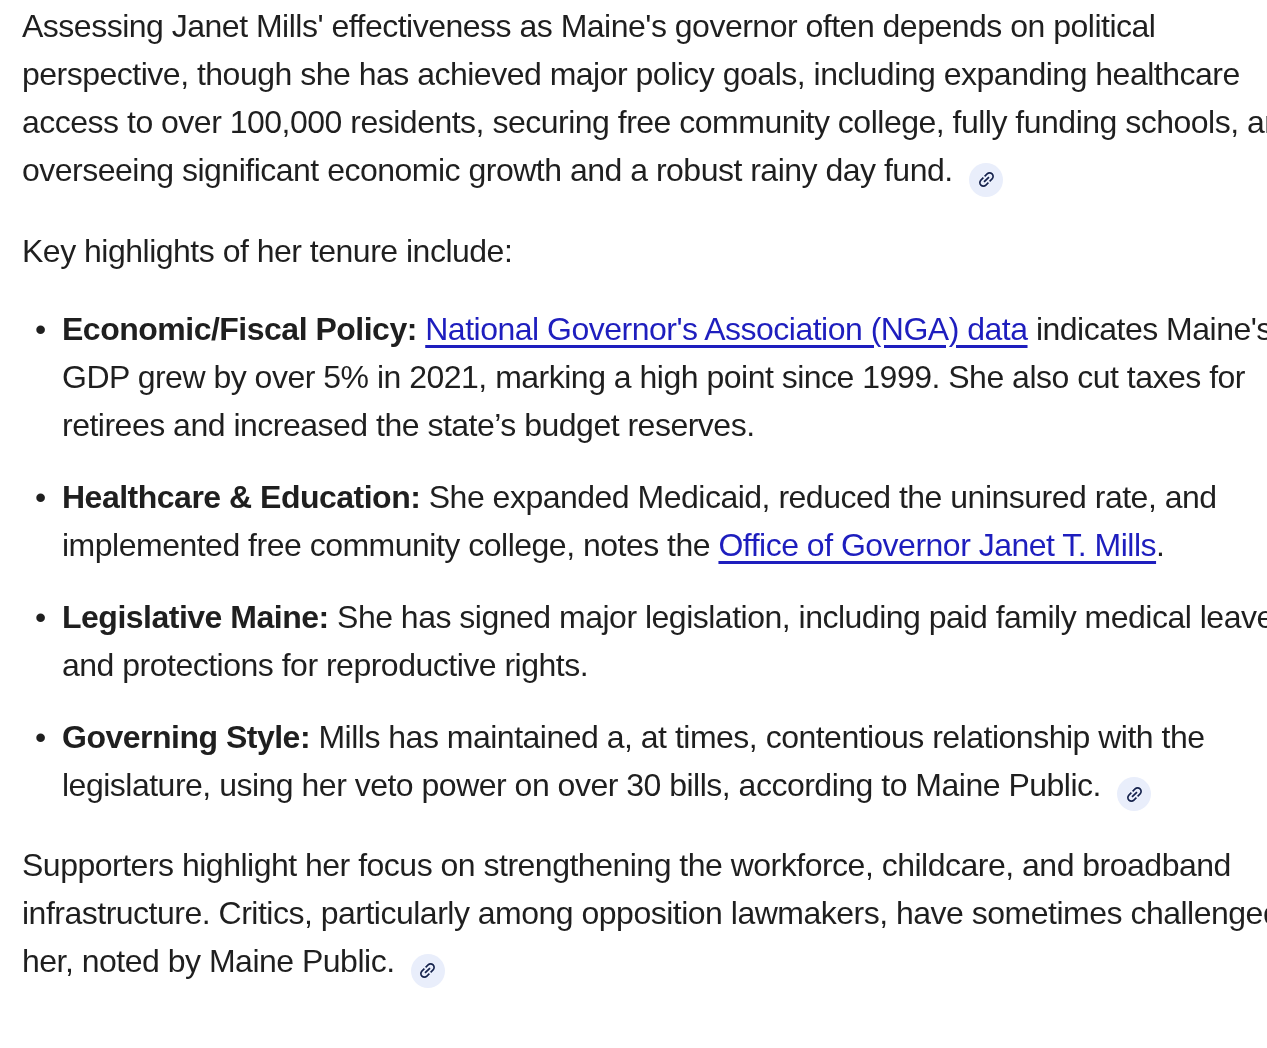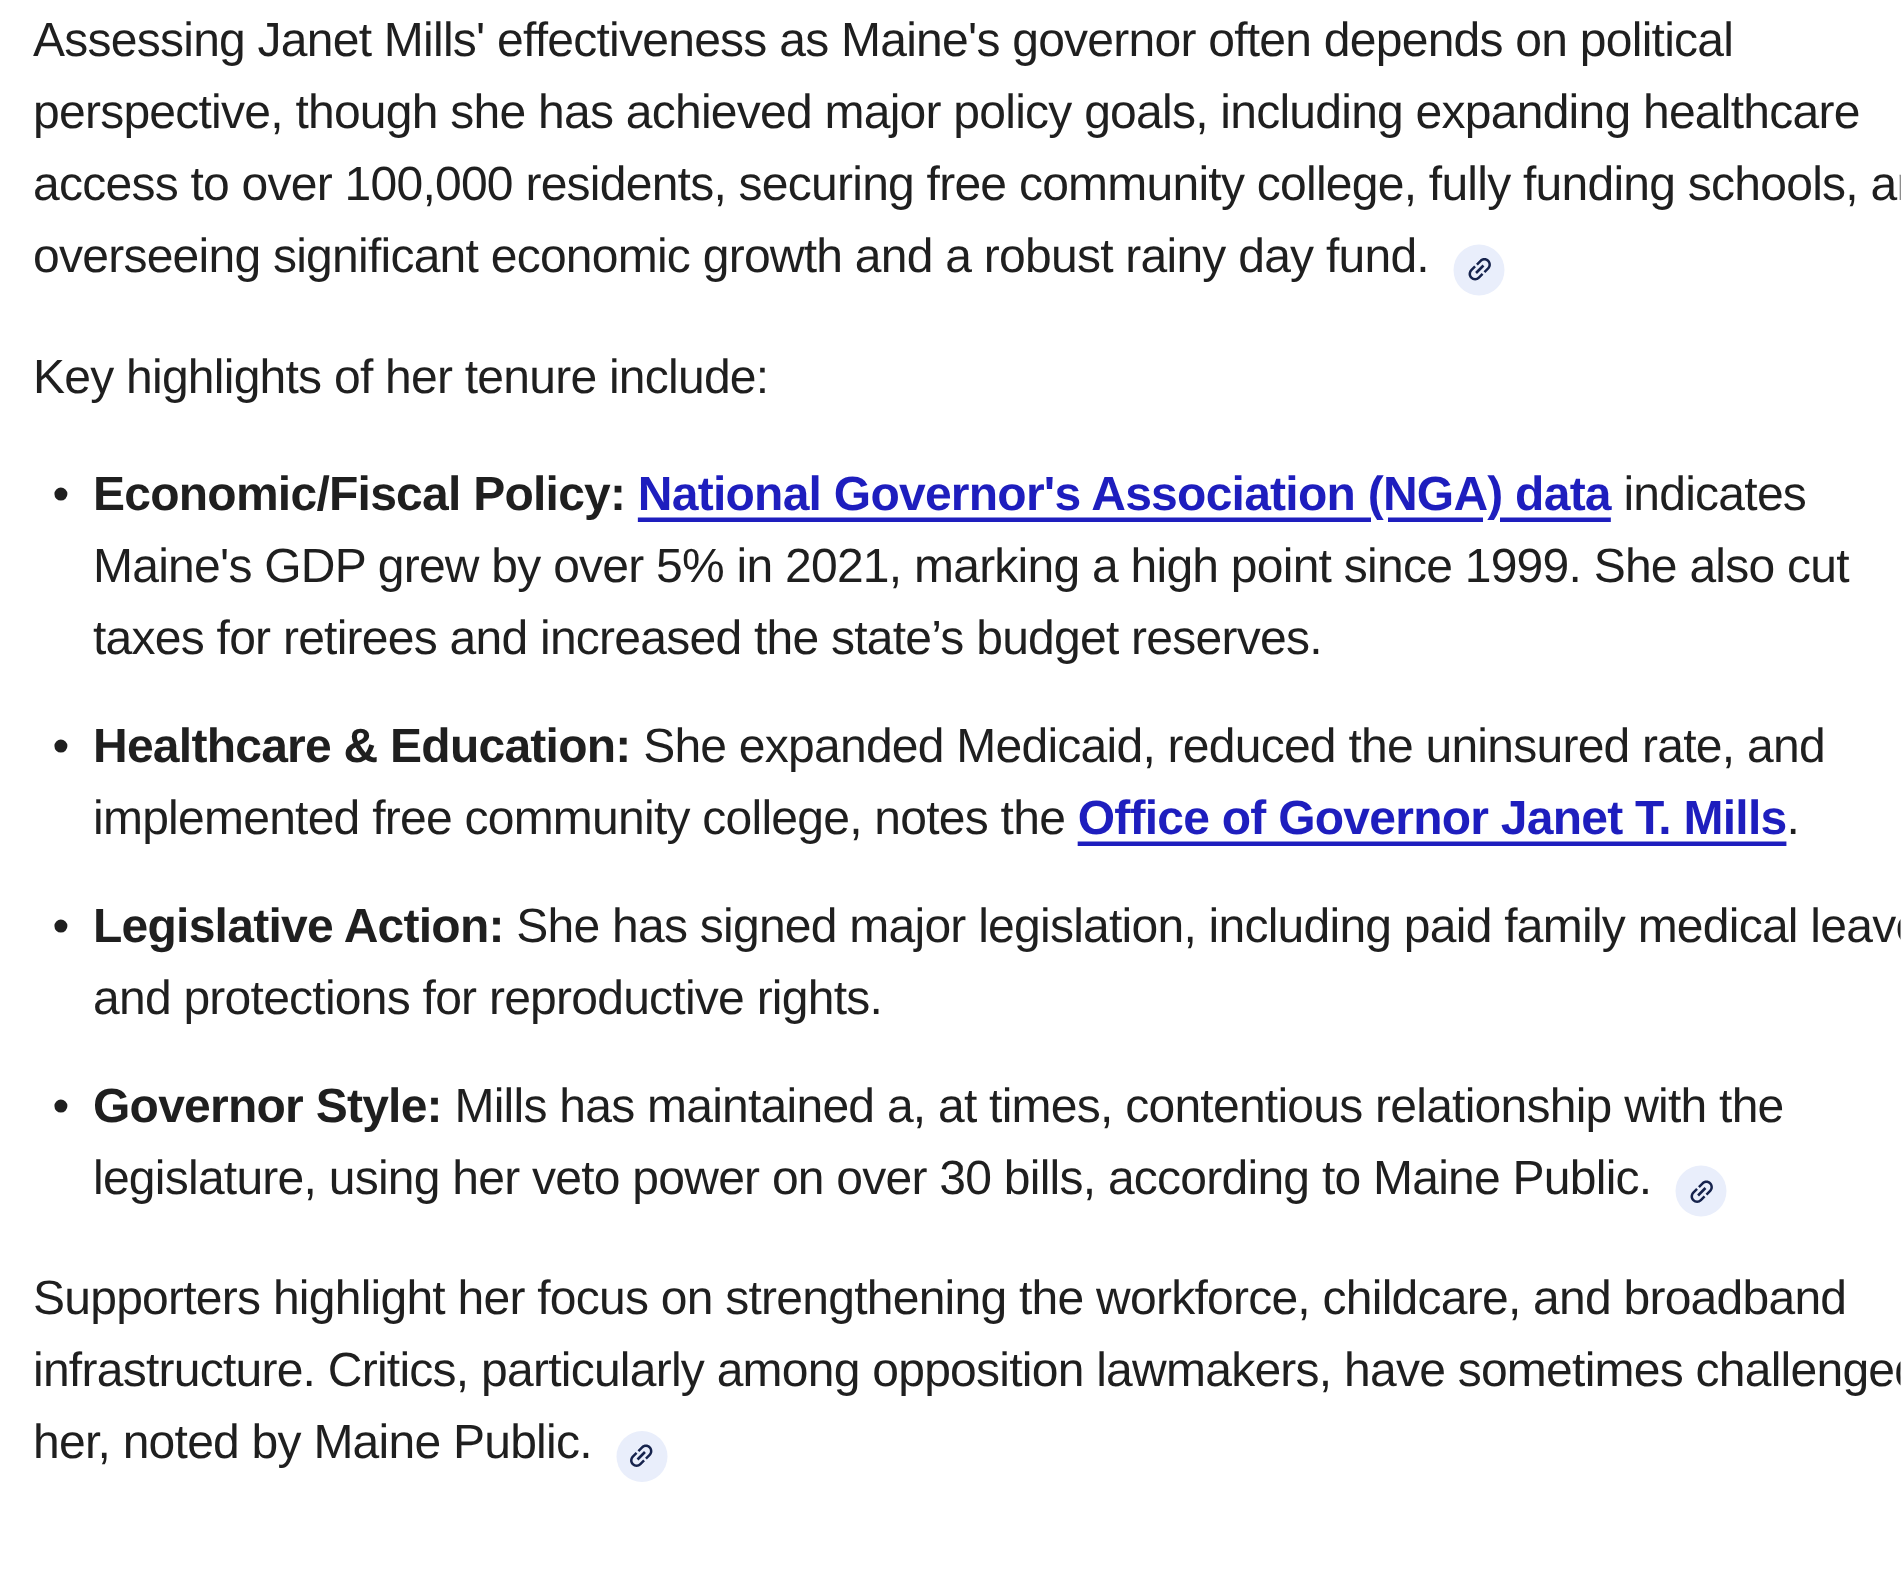--- a/index.html
+++ b/index.html
@@ -37,7 +37,7 @@
   strong{font-weight:700;}
   a.inline-link{
     color:var(--link-color);
-    font-weight:700;
+    font-weight:400;
     text-decoration:underline;
     text-decoration-thickness:3px;
     text-underline-offset:5px;

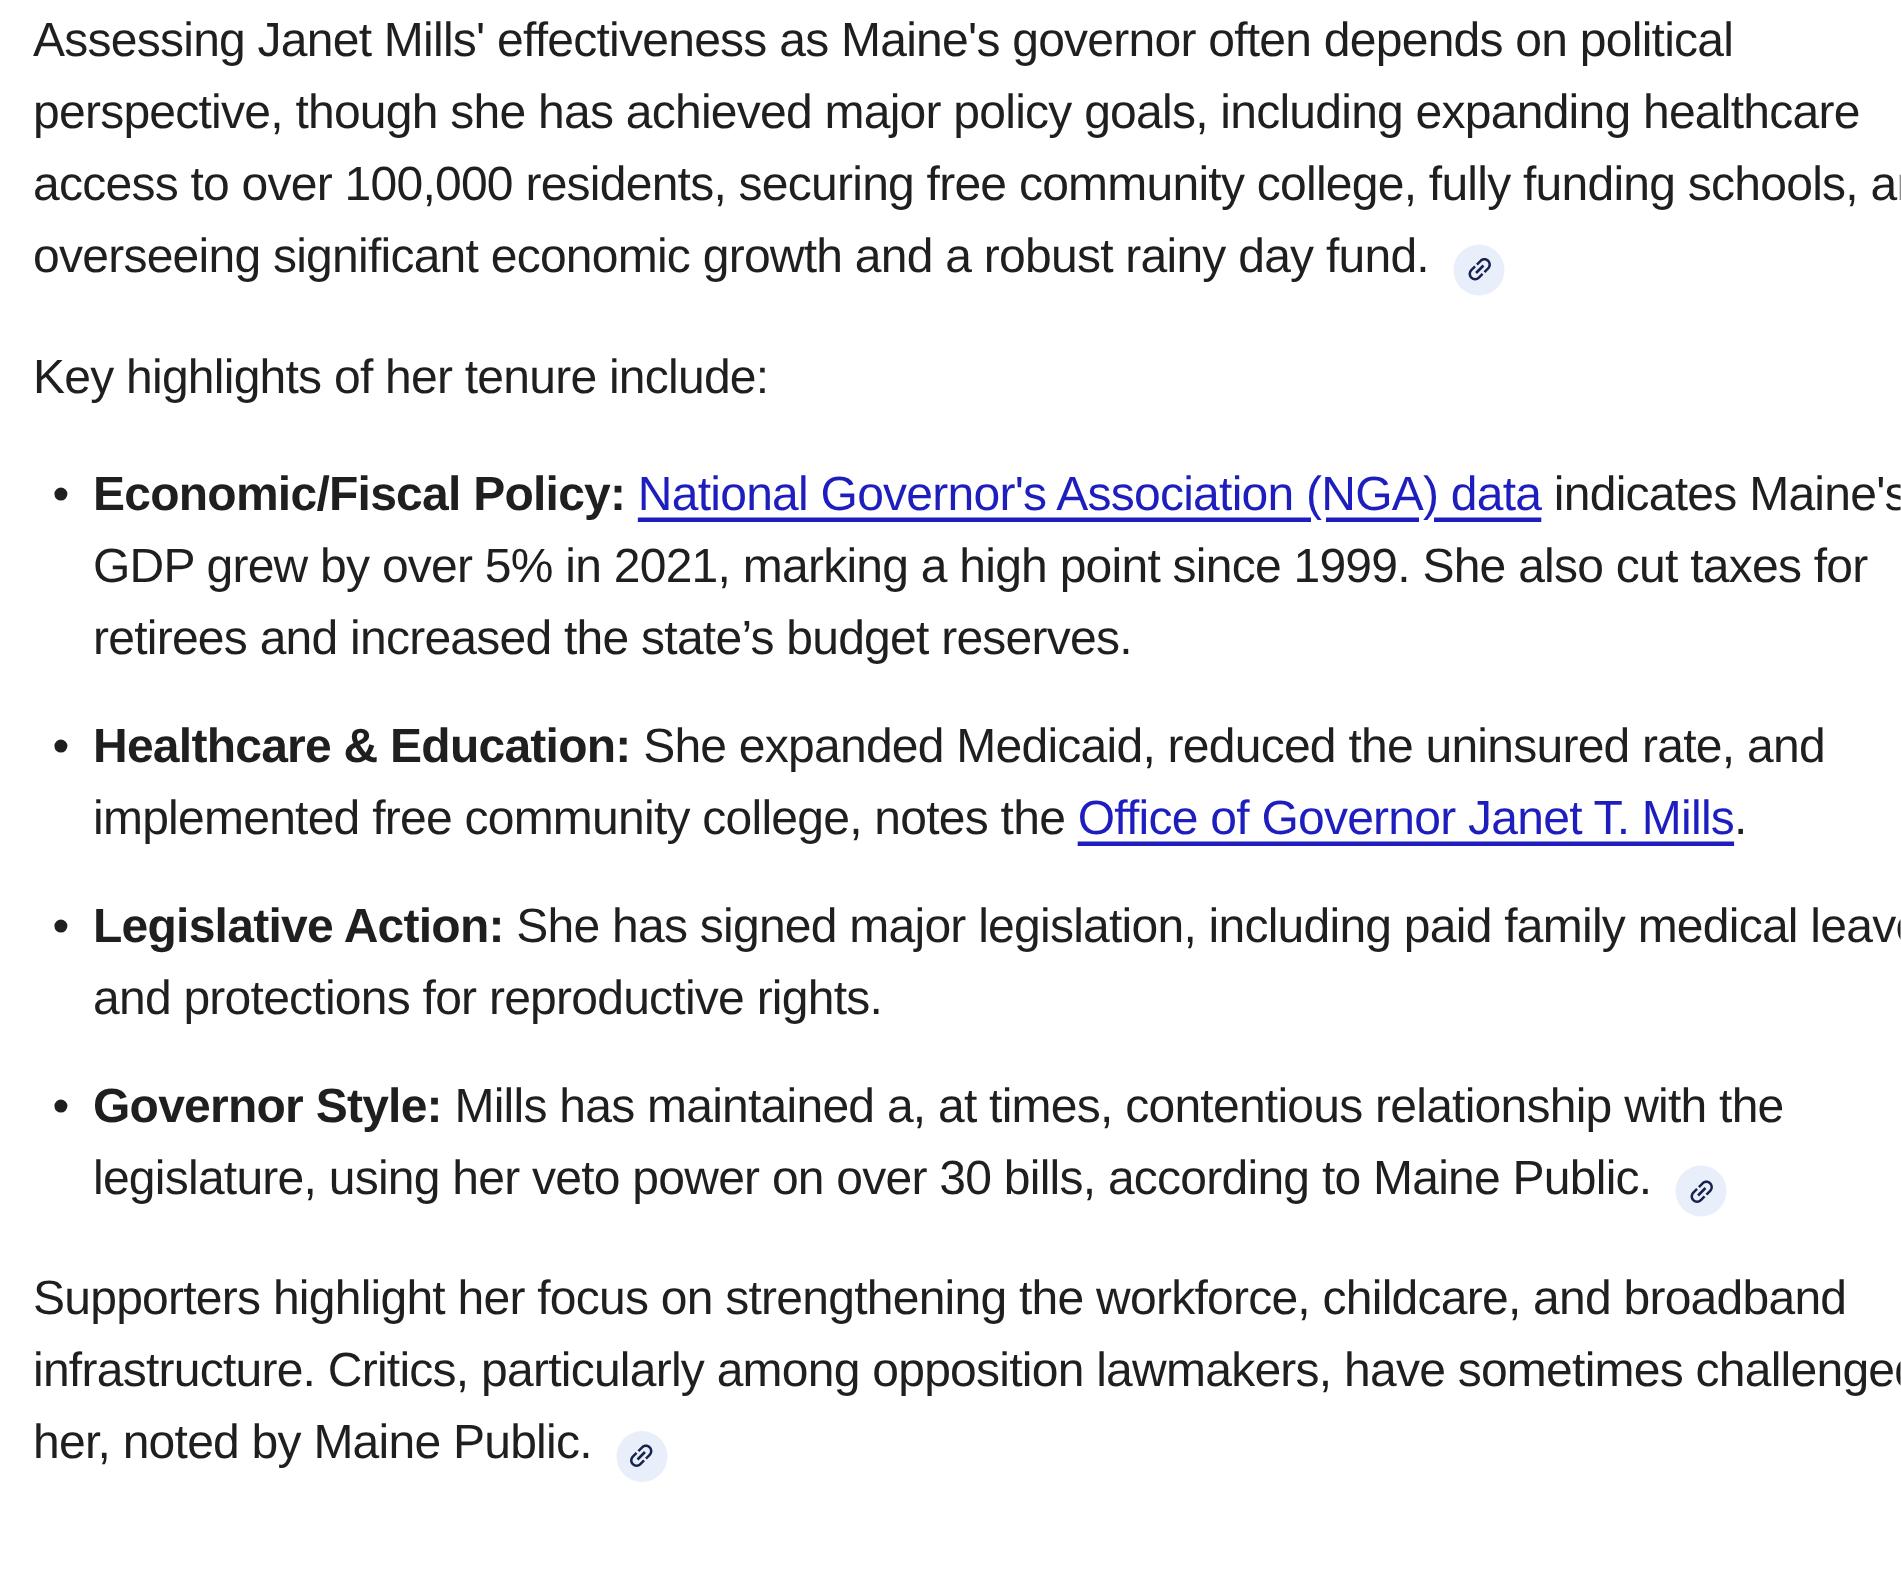--- a/index.html
+++ b/index.html
@@ -87,7 +87,7 @@
     </li>
 
     <li>
-      <strong>Legislative Action: </strong><span>She has signed major legislation, including paid family medical leave and protections for reproductive rights.</span>
+      <strong>Legislative Maine: </strong><span>She has signed major legislation, including paid family medical leave and protections for reproductive rights.</span>
     </li>
 
     <li>

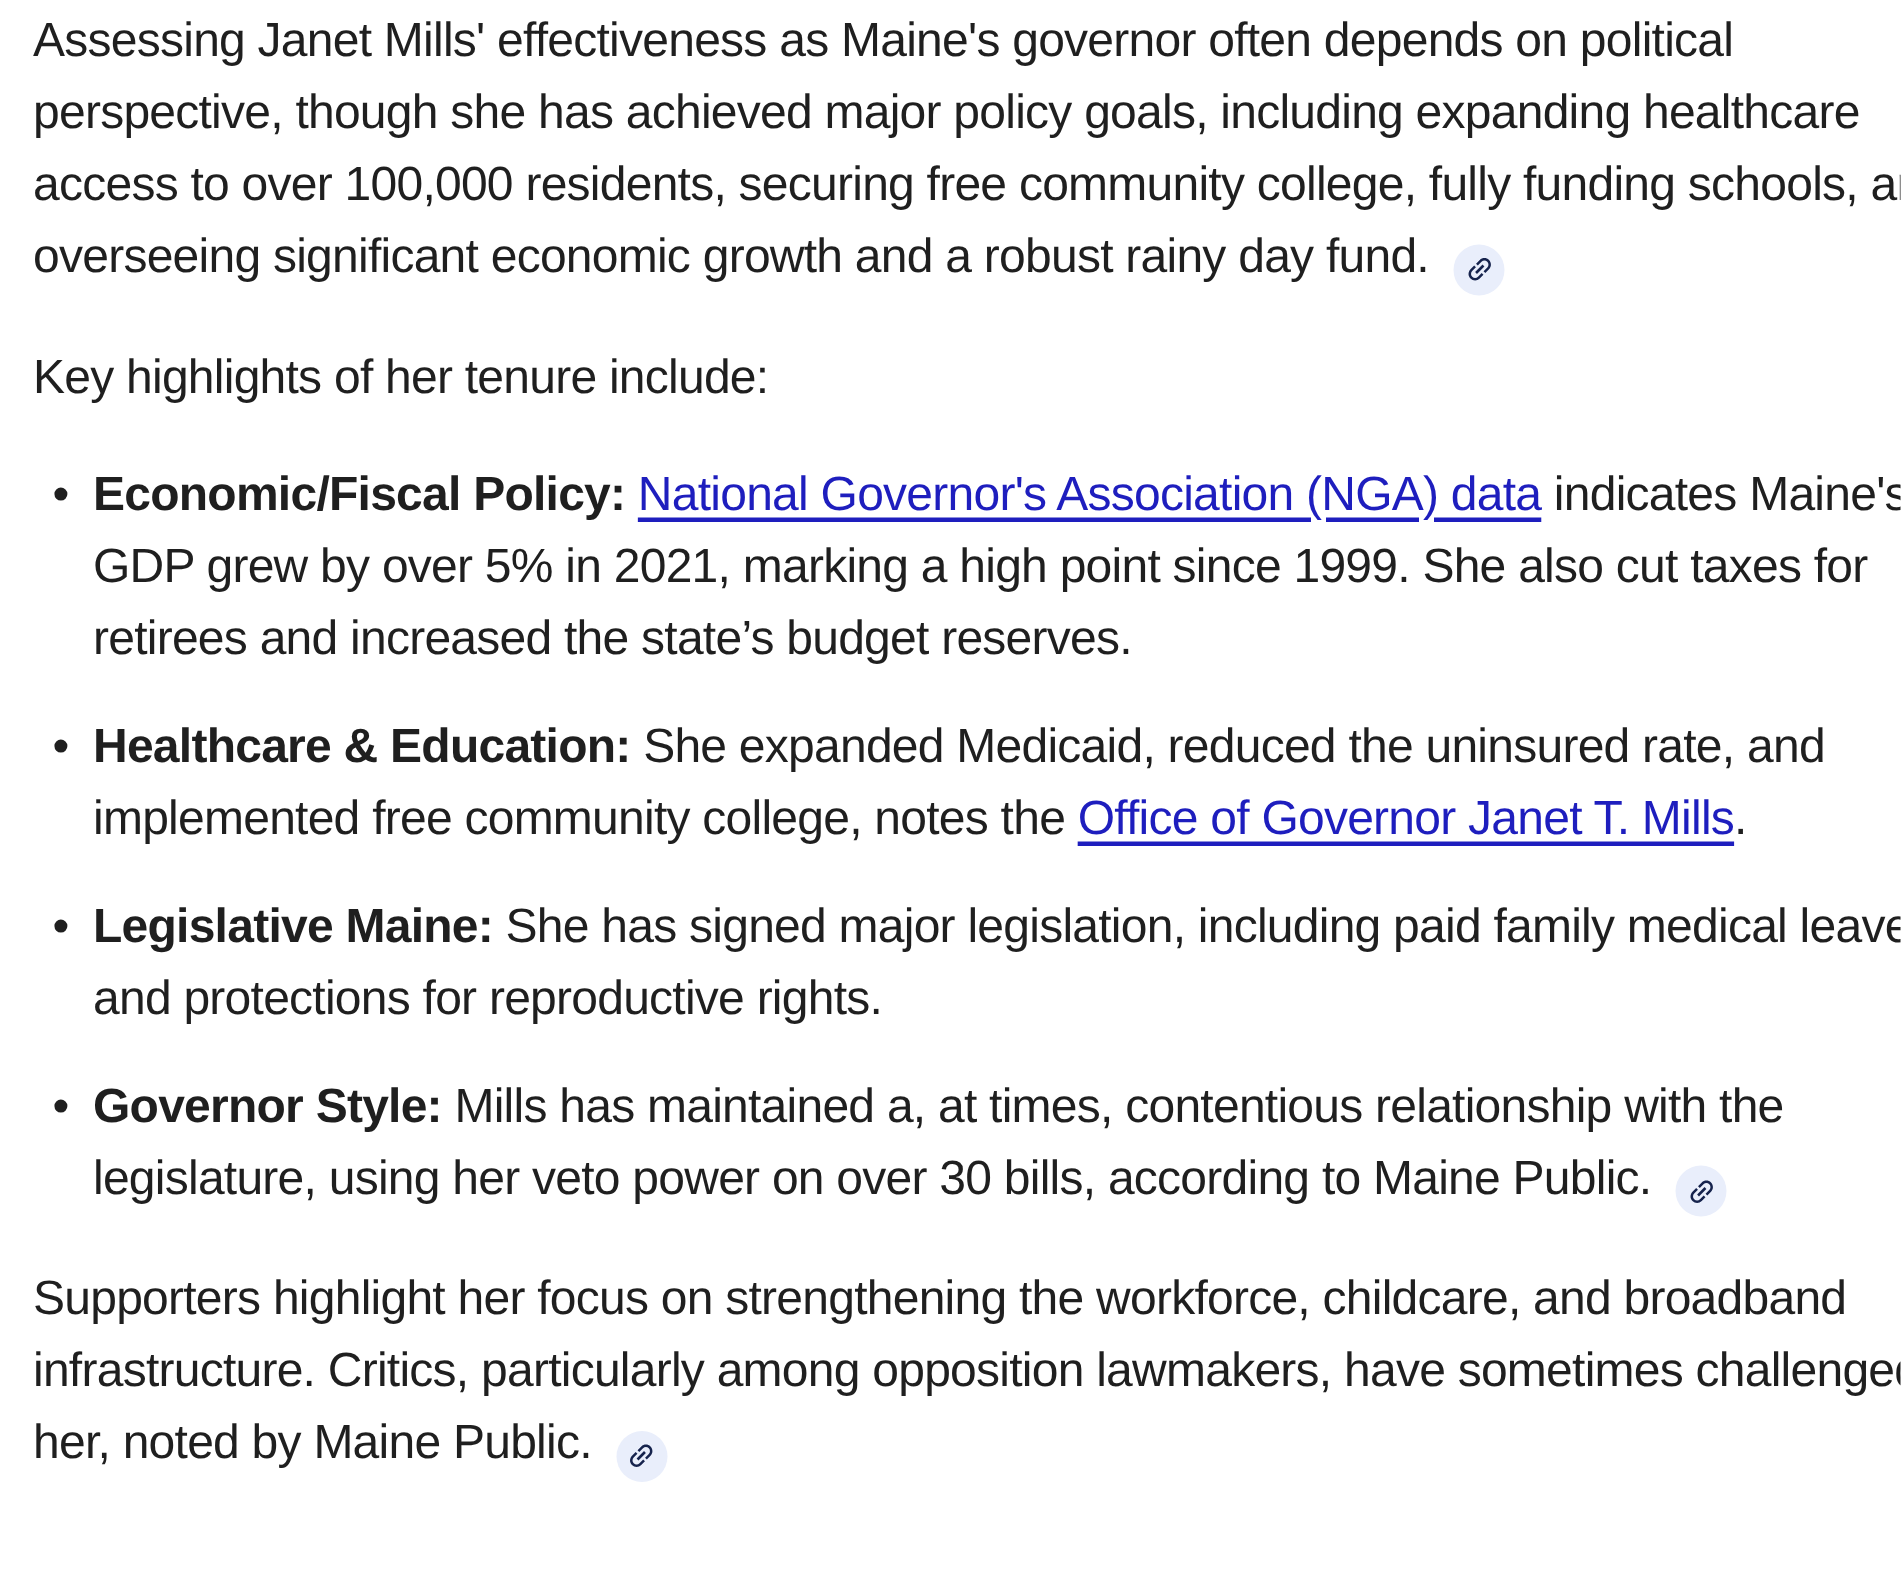--- a/index.html
+++ b/index.html
@@ -91,7 +91,7 @@
     </li>
 
     <li>
-      <strong>Governor Style: </strong><span>Mills has maintained a, at times, contentious relationship with the legislature, using her veto power on over 30 bills, according to Maine Public.</span>
+      <strong>Governing Style: </strong><span>Mills has maintained a, at times, contentious relationship with the legislature, using her veto power on over 30 bills, according to Maine Public.</span>
       <span class="cite-chip">
         <svg viewBox="0 0 24 24" aria-hidden="true">
           <path d="M3.9 12c0-1.71 1.39-3.1 3.1-3.1h4V7H7c-2.76 0-5 2.24-5 5s2.24 5 5 5h4v-1.9H7c-1.71 0-3.1-1.39-3.1-3.1zM8 13h8v-2H8v2zm9-6h-4v1.9h4c1.71 0 3.1 1.39 3.1 3.1s-1.39 3.1-3.1 3.1h-4V17h4c2.76 0 5-2.24 5-5s-2.24-5-5-5z"></path>

